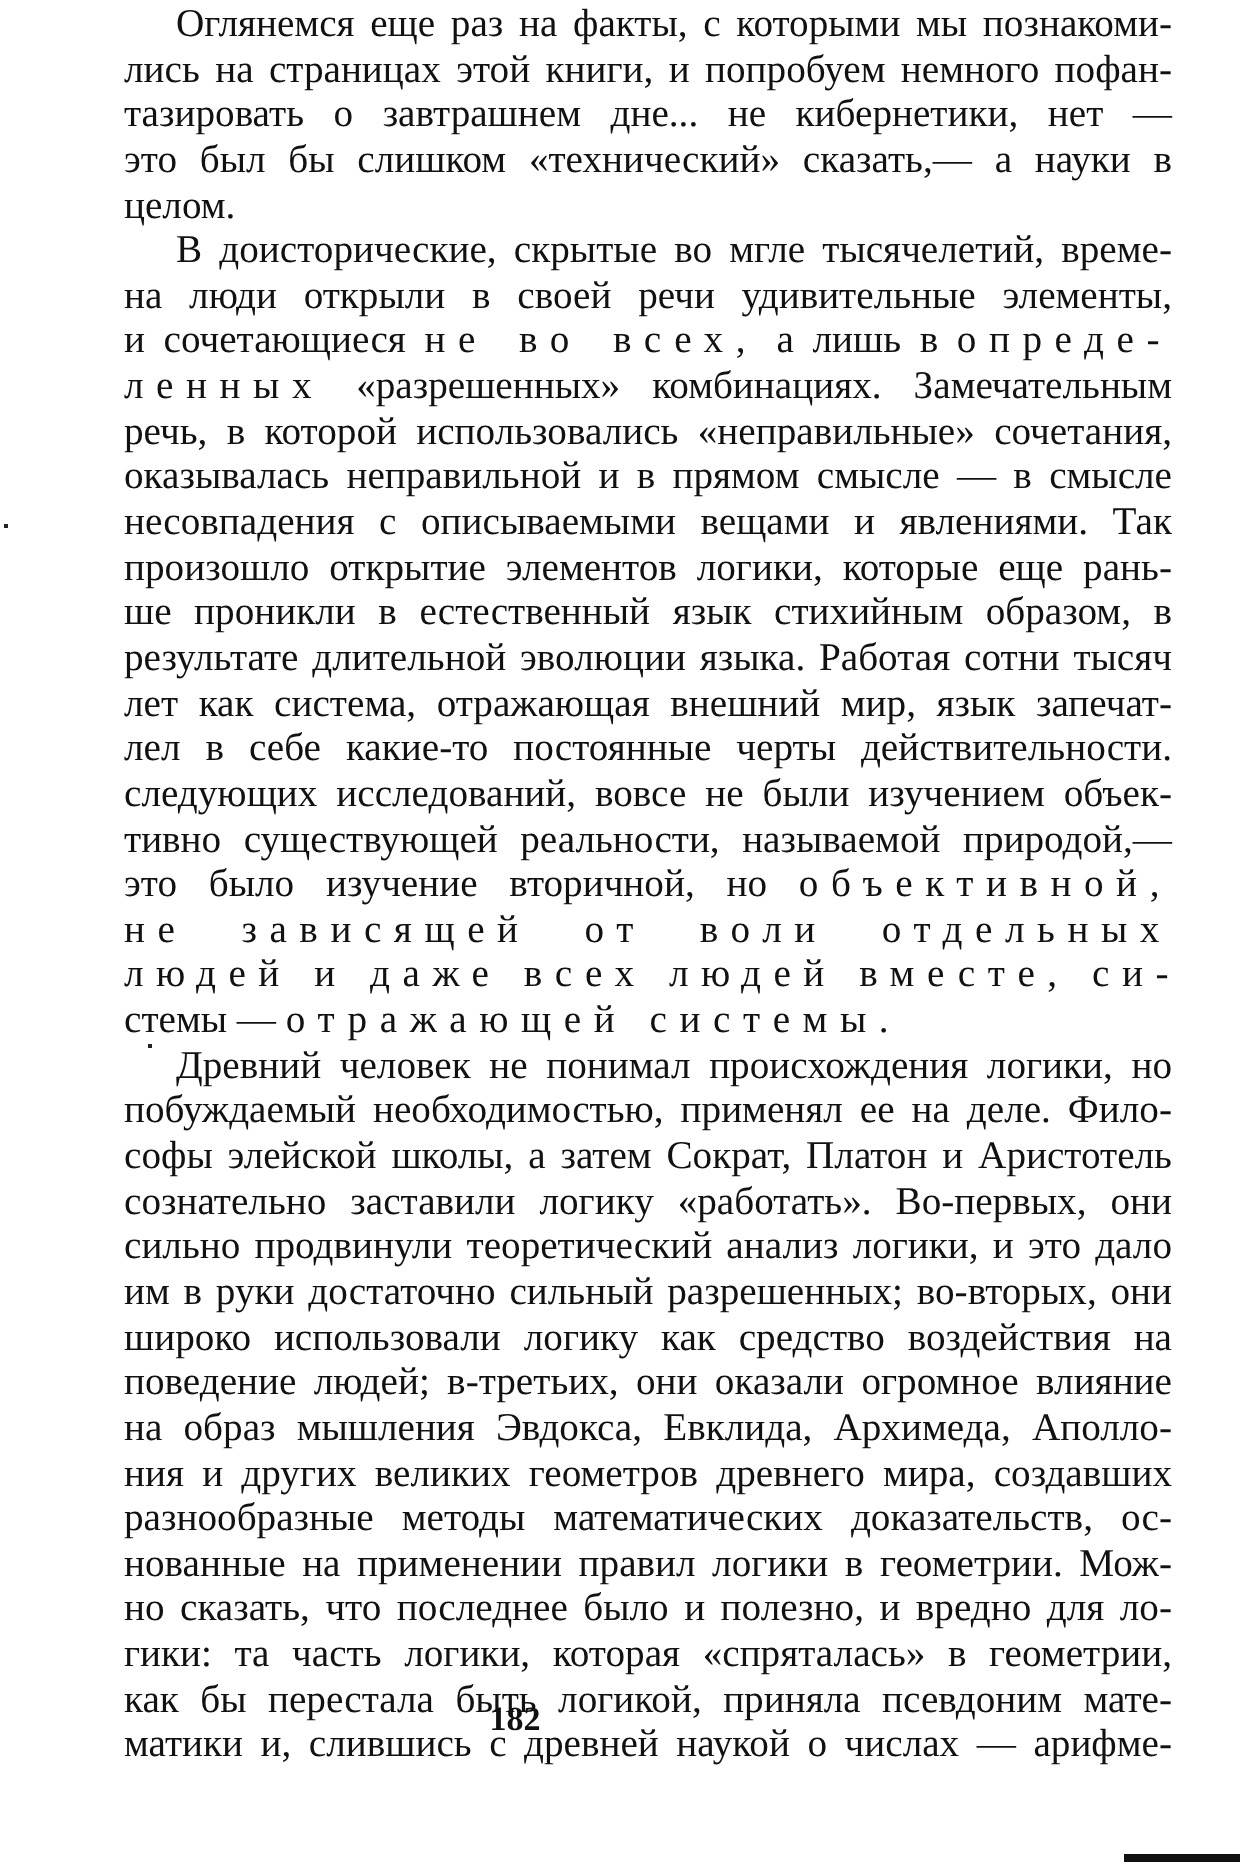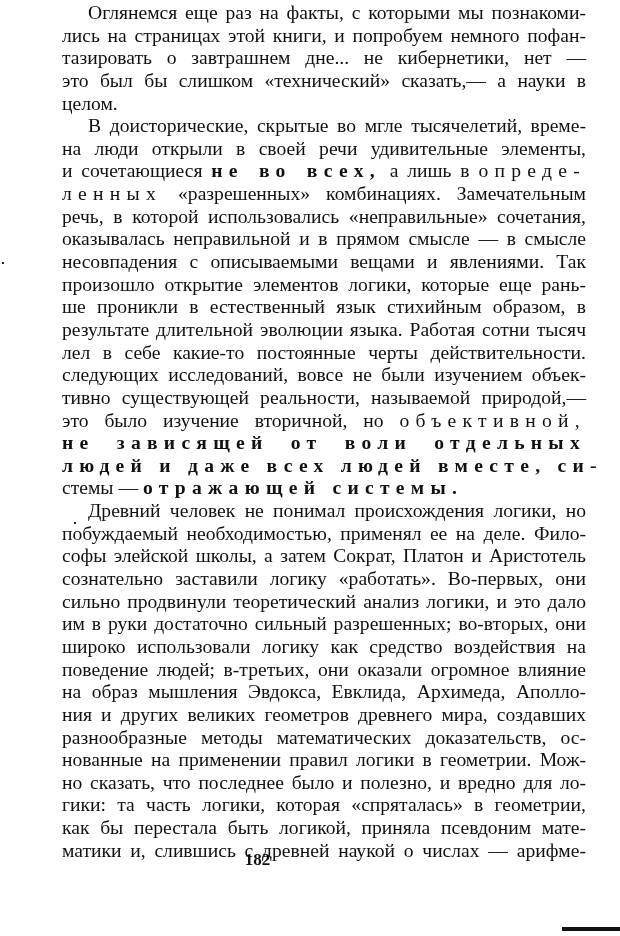--- a/index.html
+++ b/index.html
@@ -13,7 +13,7 @@
   .line.last { text-align-last: left; }
   .indent { padding-left: 26px; }
   .sp { letter-spacing: 0.32em; }
-  .bold { font-weight: bold; }
+  .bold { font-weight: normal; }
   .page-number {
     position: absolute; left: 0; width: 515px; top: 850px; text-align: center;
     font-family: "Liberation Serif", "DejaVu Serif", serif; font-size: 17px; color: #111; font-weight: bold;

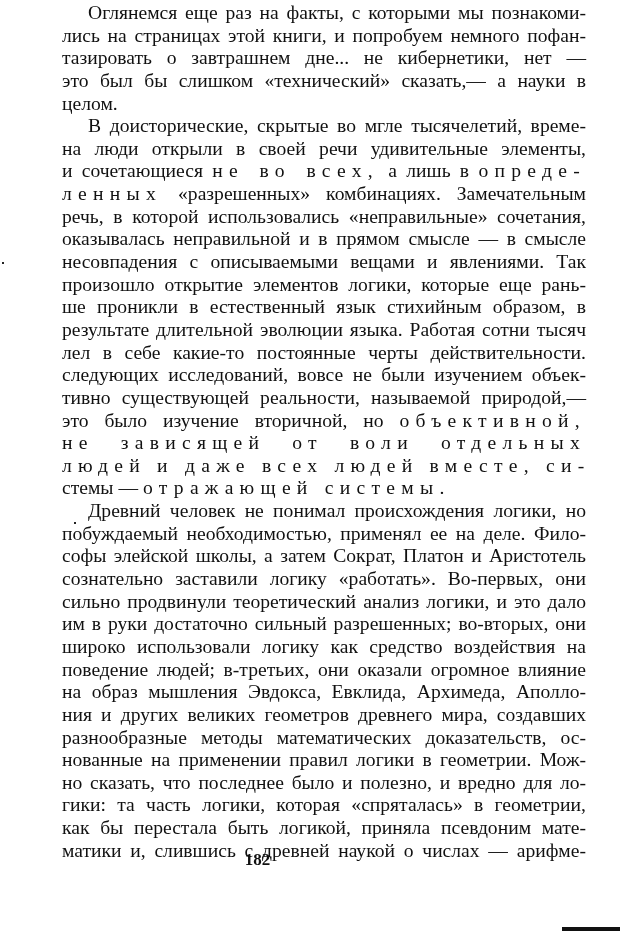--- a/index.html
+++ b/index.html
@@ -49,6 +49,7 @@
     <span class="line">произошло открытие элементов логики, которые еще рань-</span>
     <span class="line">ше проникли в естественный язык стихийным образом, в</span>
     <span class="line">результате длительной эволюции языка. Работая сотни тысяч</span>
+    <span class="line">лет как система, отражающая внешний мир, язык запечат-</span>
     <span class="line">лел в себе какие-то постоянные черты действительности.</span>
     <span class="line">следующих исследований, вовсе не были изучением объек-</span>
     <span class="line">тивно существующей реальности, называемой природой,—</span>

